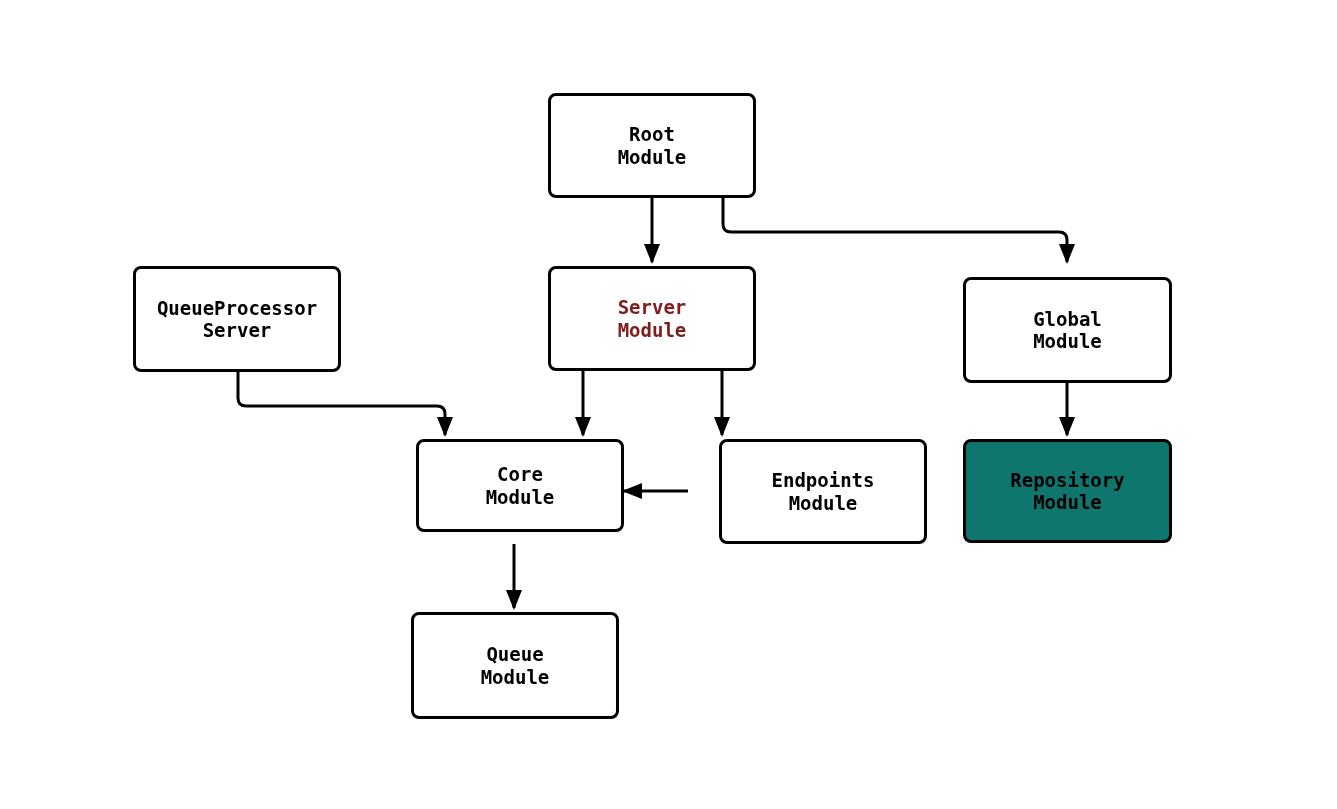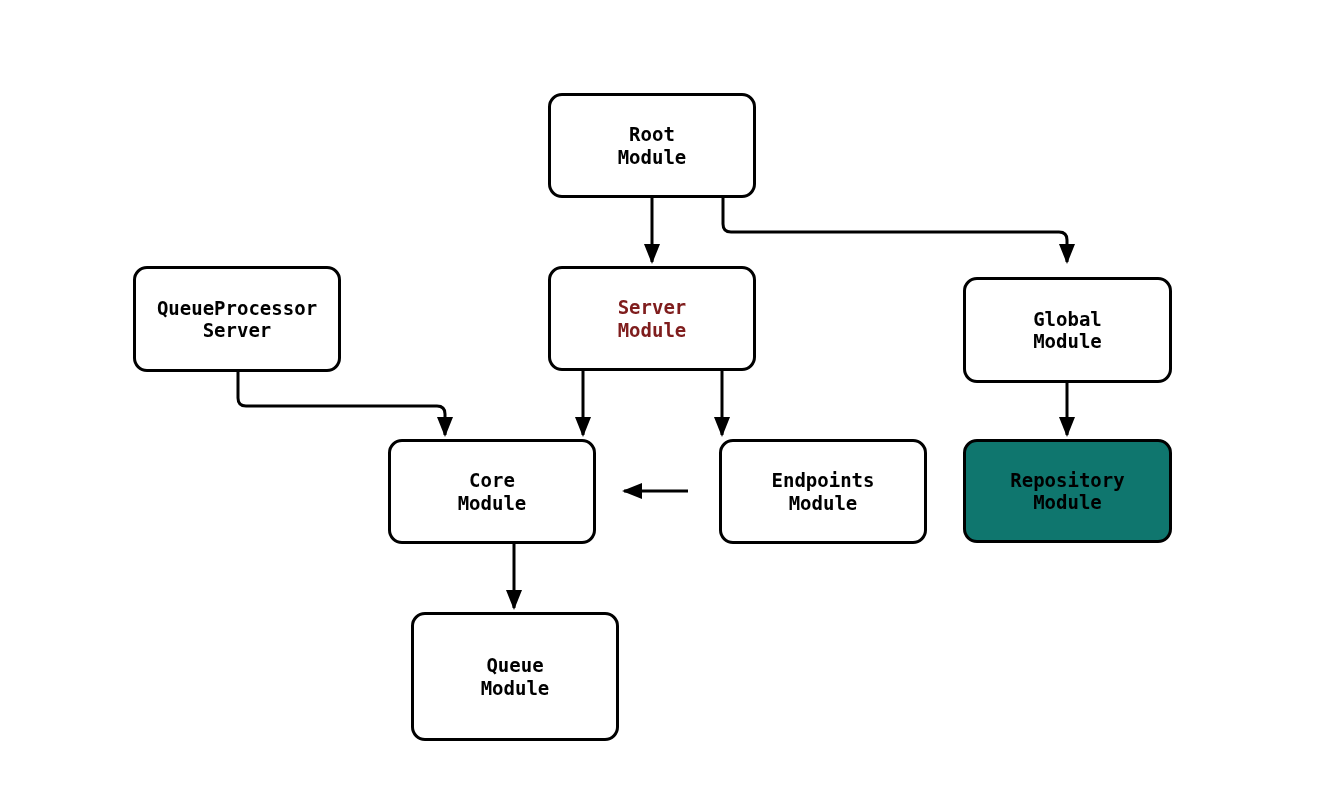--- a/index.html
+++ b/index.html
@@ -26,7 +26,7 @@
     position: absolute;
     box-sizing: border-box;
     border: 3px solid #000000;
-    border-radius: 14px;
+    border-radius: 8px;
     background: #ffffff;
     display: flex;
     align-items: center;

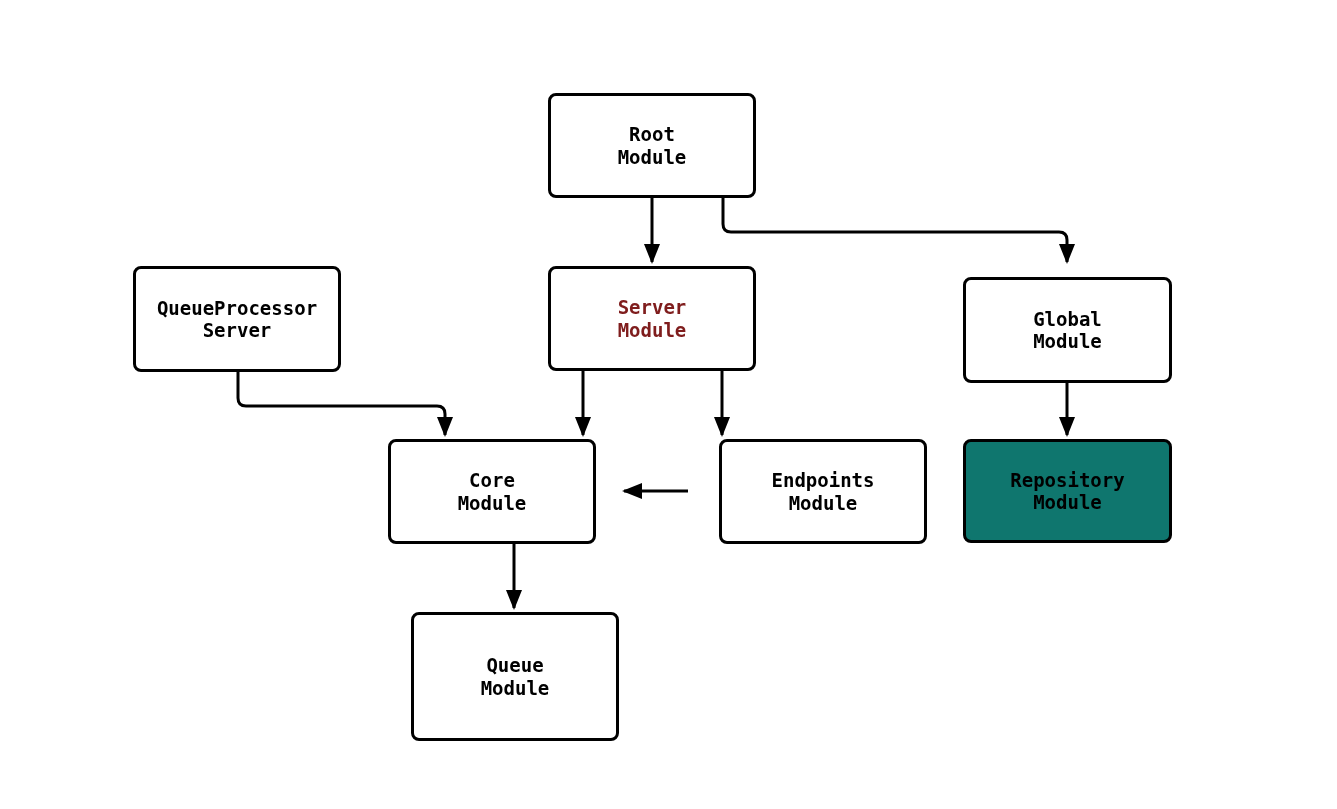--- a/index.html
+++ b/index.html
@@ -69,7 +69,7 @@
 Module</span></div>
       <div class="node" style="left: 963px; top: 277px; width: 209px; height: 106px; border-color: rgb(0, 0, 0); background: rgb(255, 255, 255); color: rgb(0, 0, 0);"><span>Global
 Module</span></div>
-      <div class="node" style="left: 388px; top: 439px; width: 208px; height: 105px; border-color: rgb(0, 0, 0); background: rgb(255, 255, 255); color: rgb(0, 0, 0);"><span>Core
+      <div class="node" style="left: 416px; top: 439px; width: 208px; height: 93px; border-color: rgb(0, 0, 0); background: rgb(255, 255, 255); color: rgb(0, 0, 0);"><span>Core
 Module</span></div>
       <div class="node" style="left: 688px; top: 439px; width: 208px; height: 105px; border-color: rgb(0, 0, 0); background: rgb(255, 255, 255); color: rgb(0, 0, 0); margin-left: 31px;"><span>Endpoints
 Module</span></div>

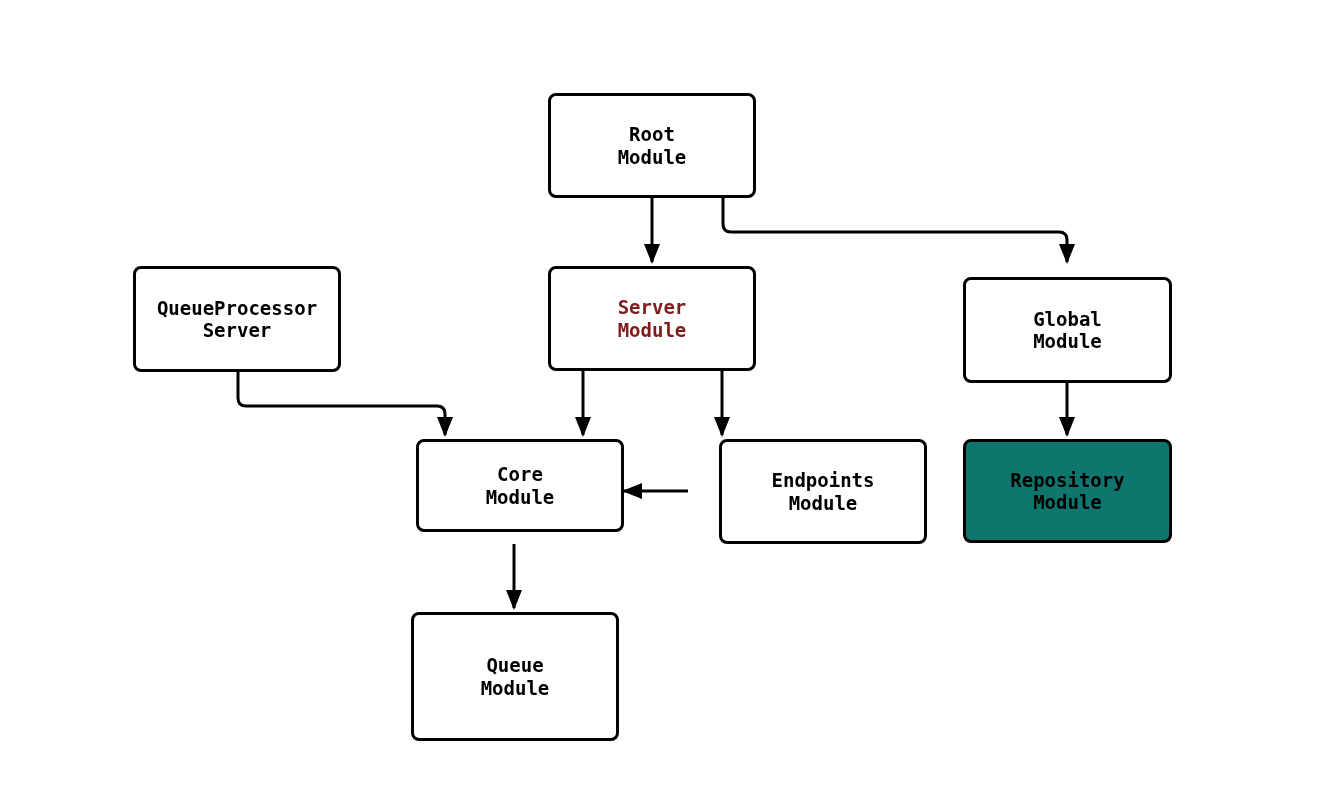--- a/index.html
+++ b/index.html
@@ -75,7 +75,7 @@
 Module</span></div>
       <div class="node" style="left: 963px; top: 439px; width: 209px; height: 104px; border-color: rgb(0, 0, 0); background: #0f766e; color: rgb(0, 0, 0);"><span>Repository
 Module</span></div>
-      <div class="node" style="left: 411px; top: 612px; width: 208px; height: 129px; border-color: rgb(0, 0, 0); background: rgb(255, 255, 255); color: rgb(0, 0, 0);"><span>Queue
+      <div class="node" style="left: 411px; top: 612px; width: 208px; height: 107px; border-color: rgb(0, 0, 0); background: rgb(255, 255, 255); color: rgb(0, 0, 0);"><span>Queue
 Module</span></div>
     </div>
 </div>

